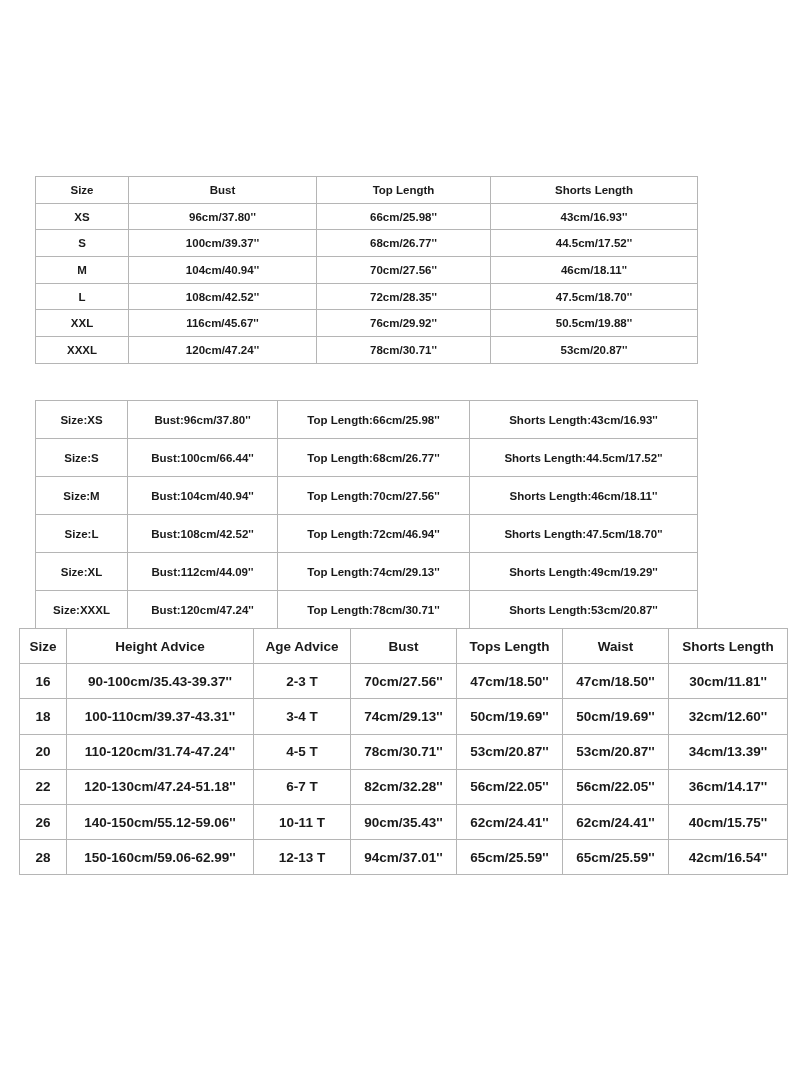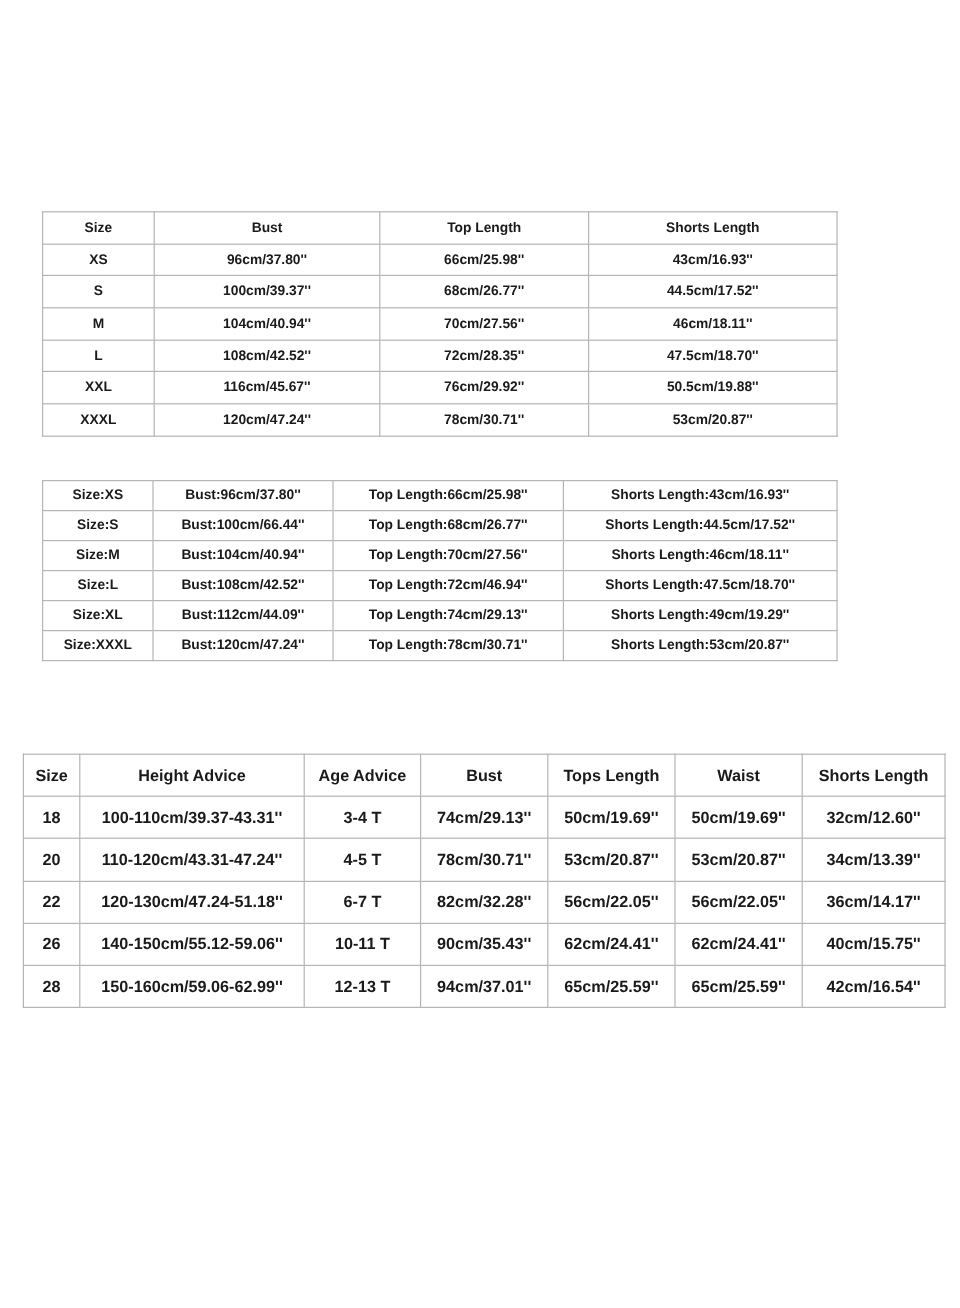--- a/index.html
+++ b/index.html
@@ -15,7 +15,7 @@
   #t1 { left: 35px; top: 176px; width: 662px; font-size: 11.5px; }
   #t1 tr { height: 26.7px; }
   #t2 { left: 35px; top: 400px; width: 662px; font-size: 11.5px; }
-  #t2 tr { height: 25px; }
+  #t2 tr { height: 38px; }
   #t3 { left: 19px; top: 628px; width: 768px; font-size: 13.5px; }
   #t3 tr { height: 35.2px; }
 </style>

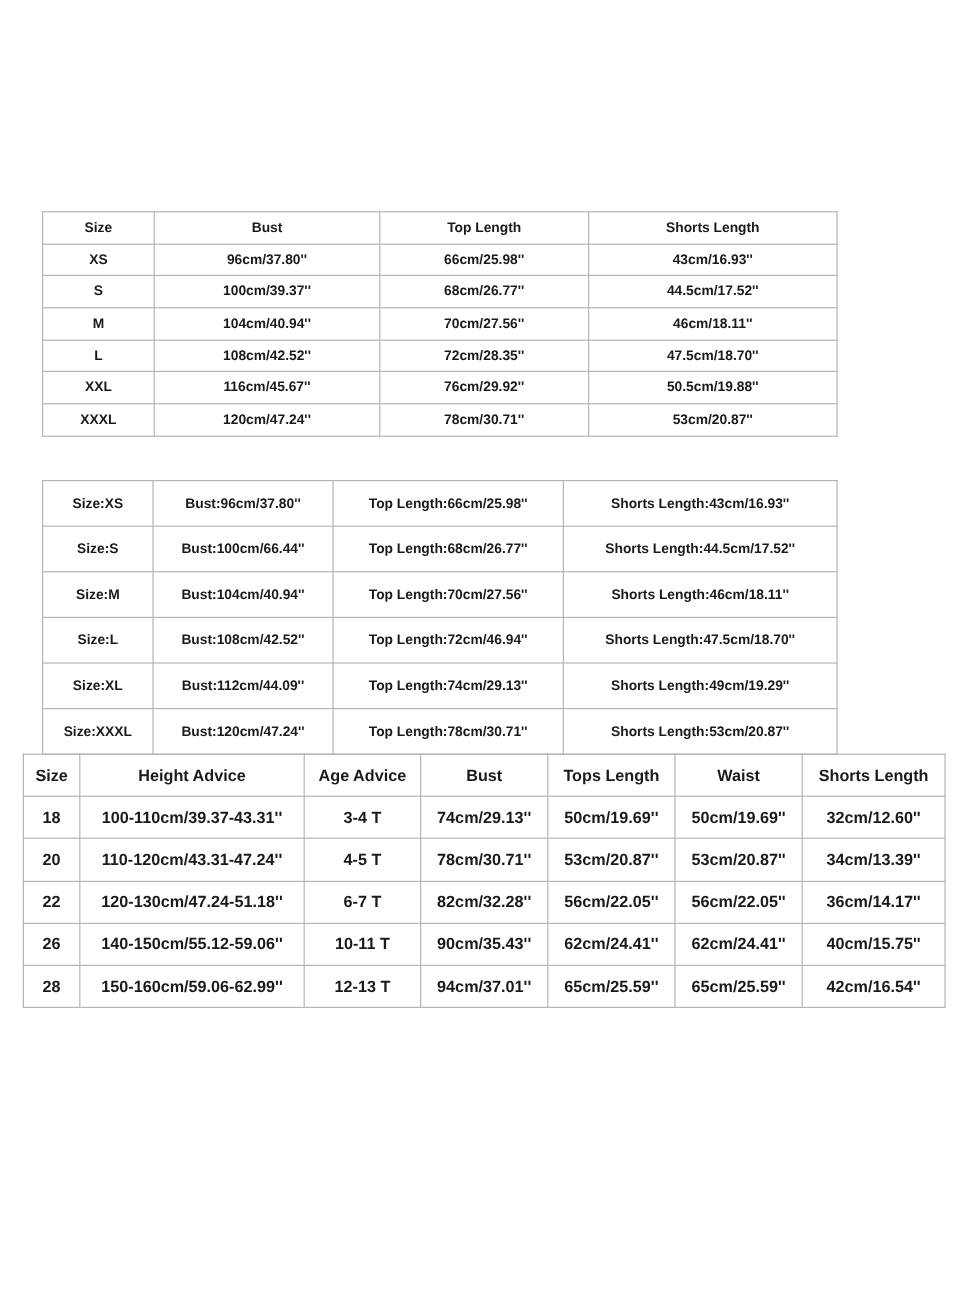--- a/index.html
+++ b/index.html
@@ -143,6 +143,15 @@
     <th>Shorts Length</th>
   </tr>
   <tr>
+        <td>16</td>
+        <td>90-100cm/35.43-39.37''</td>
+        <td>2-3 T</td>
+        <td>70cm/27.56''</td>
+        <td>47cm/18.50''</td>
+        <td>47cm/18.50''</td>
+        <td>30cm/11.81''</td>
+      </tr>
+  <tr>
         <td>18</td>
         <td>100-110cm/39.37-43.31''</td>
         <td>3-4 T</td>

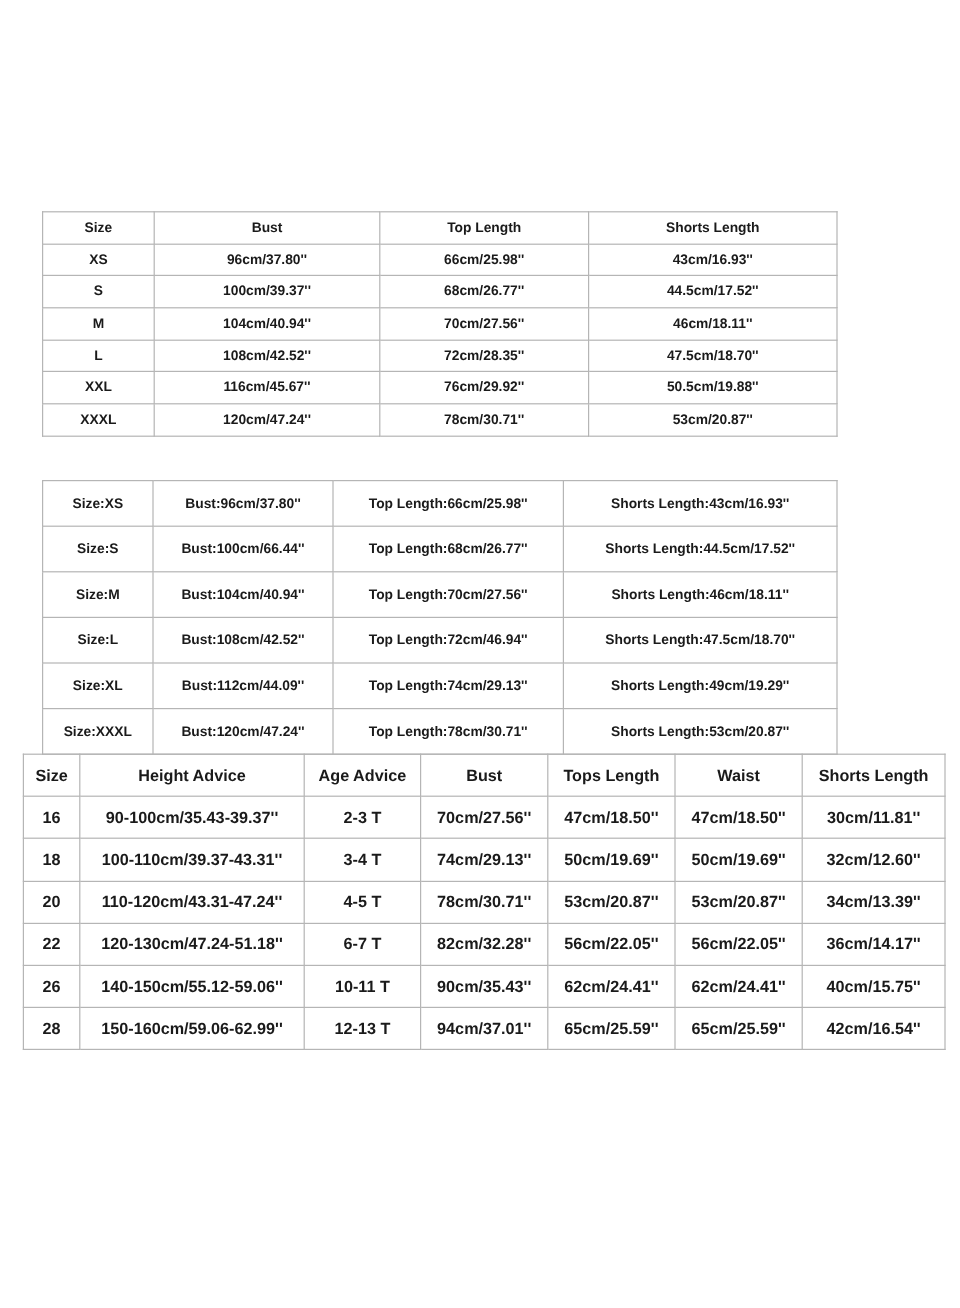--- a/index.html
+++ b/index.html
@@ -162,7 +162,7 @@
       </tr>
   <tr>
         <td>20</td>
-        <td>110-120cm/43.31-47.24''</td>
+        <td>110-120cm/31.74-47.24''</td>
         <td>4-5 T</td>
         <td>78cm/30.71''</td>
         <td>53cm/20.87''</td>

